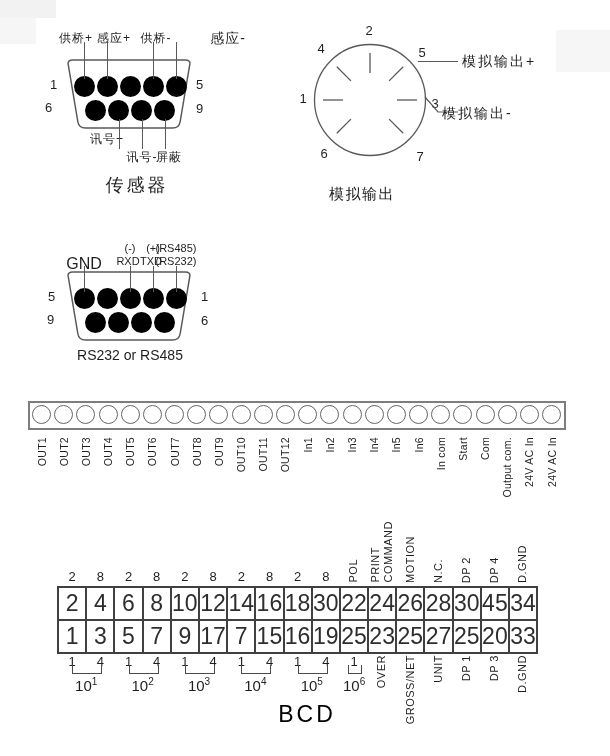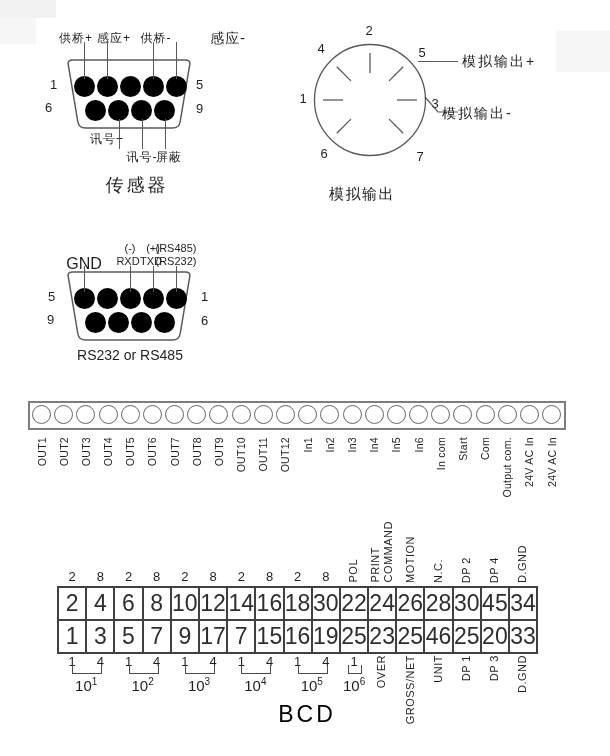--- a/index.html
+++ b/index.html
@@ -142,7 +142,7 @@
       <div class="cell">25</div>
       <div class="cell">23</div>
       <div class="cell">25</div>
-      <div class="cell">46</div>
+      <div class="cell">27</div>
       <div class="cell">25</div>
       <div class="cell">20</div>
       <div class="cell">33</div>

